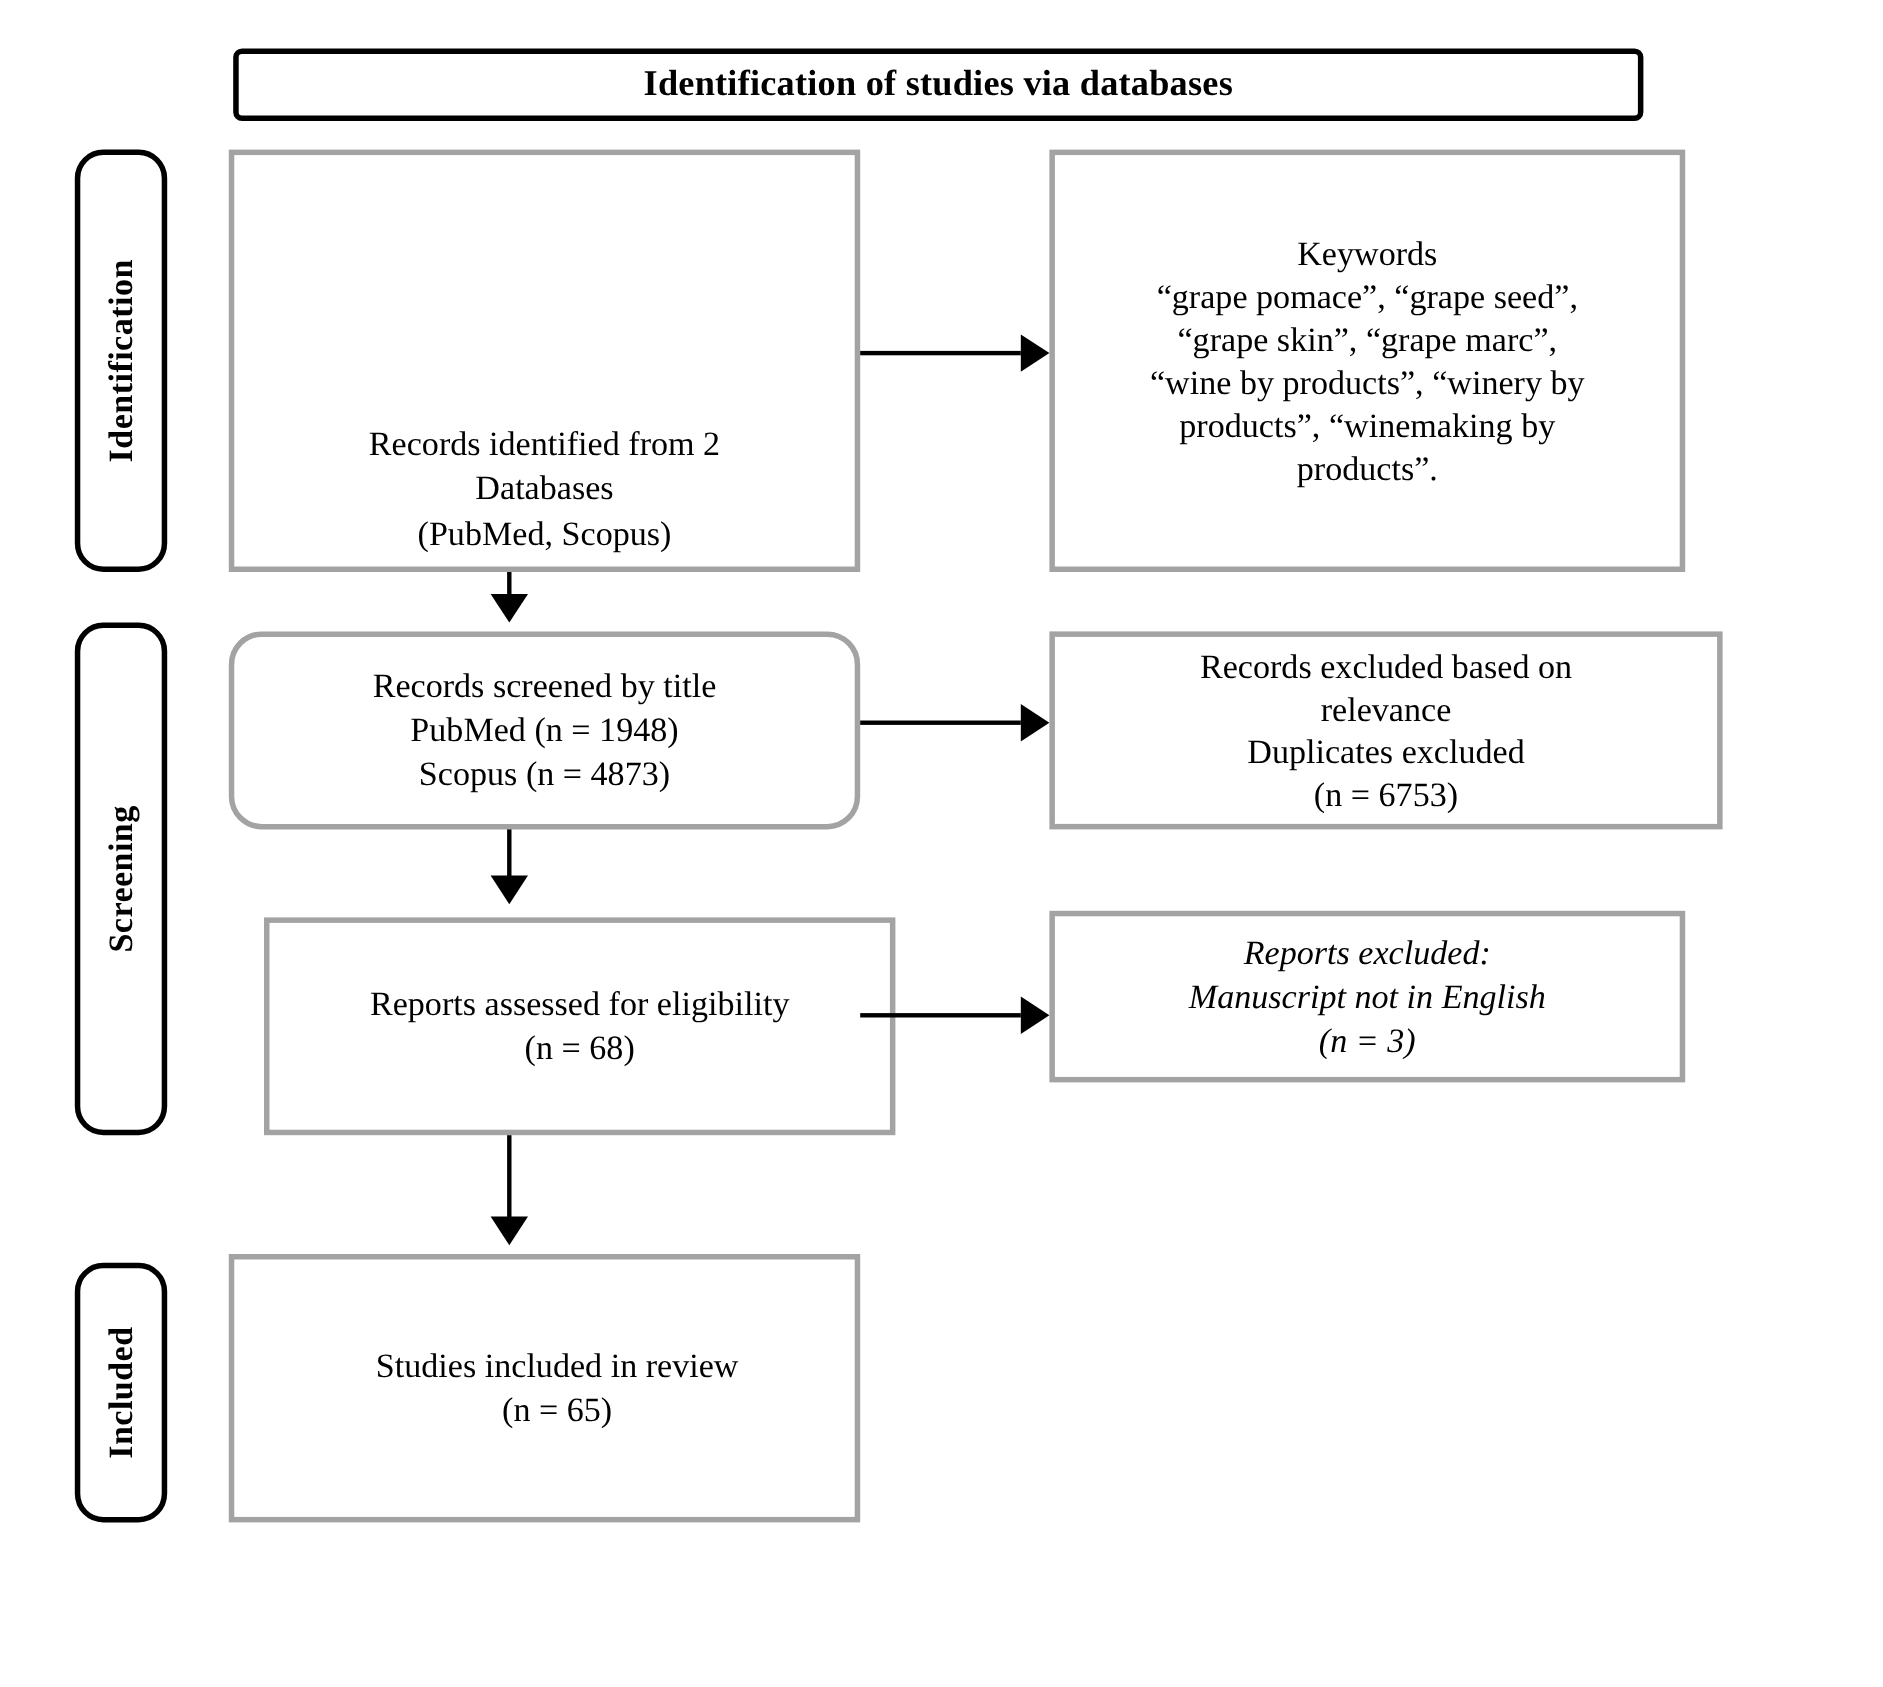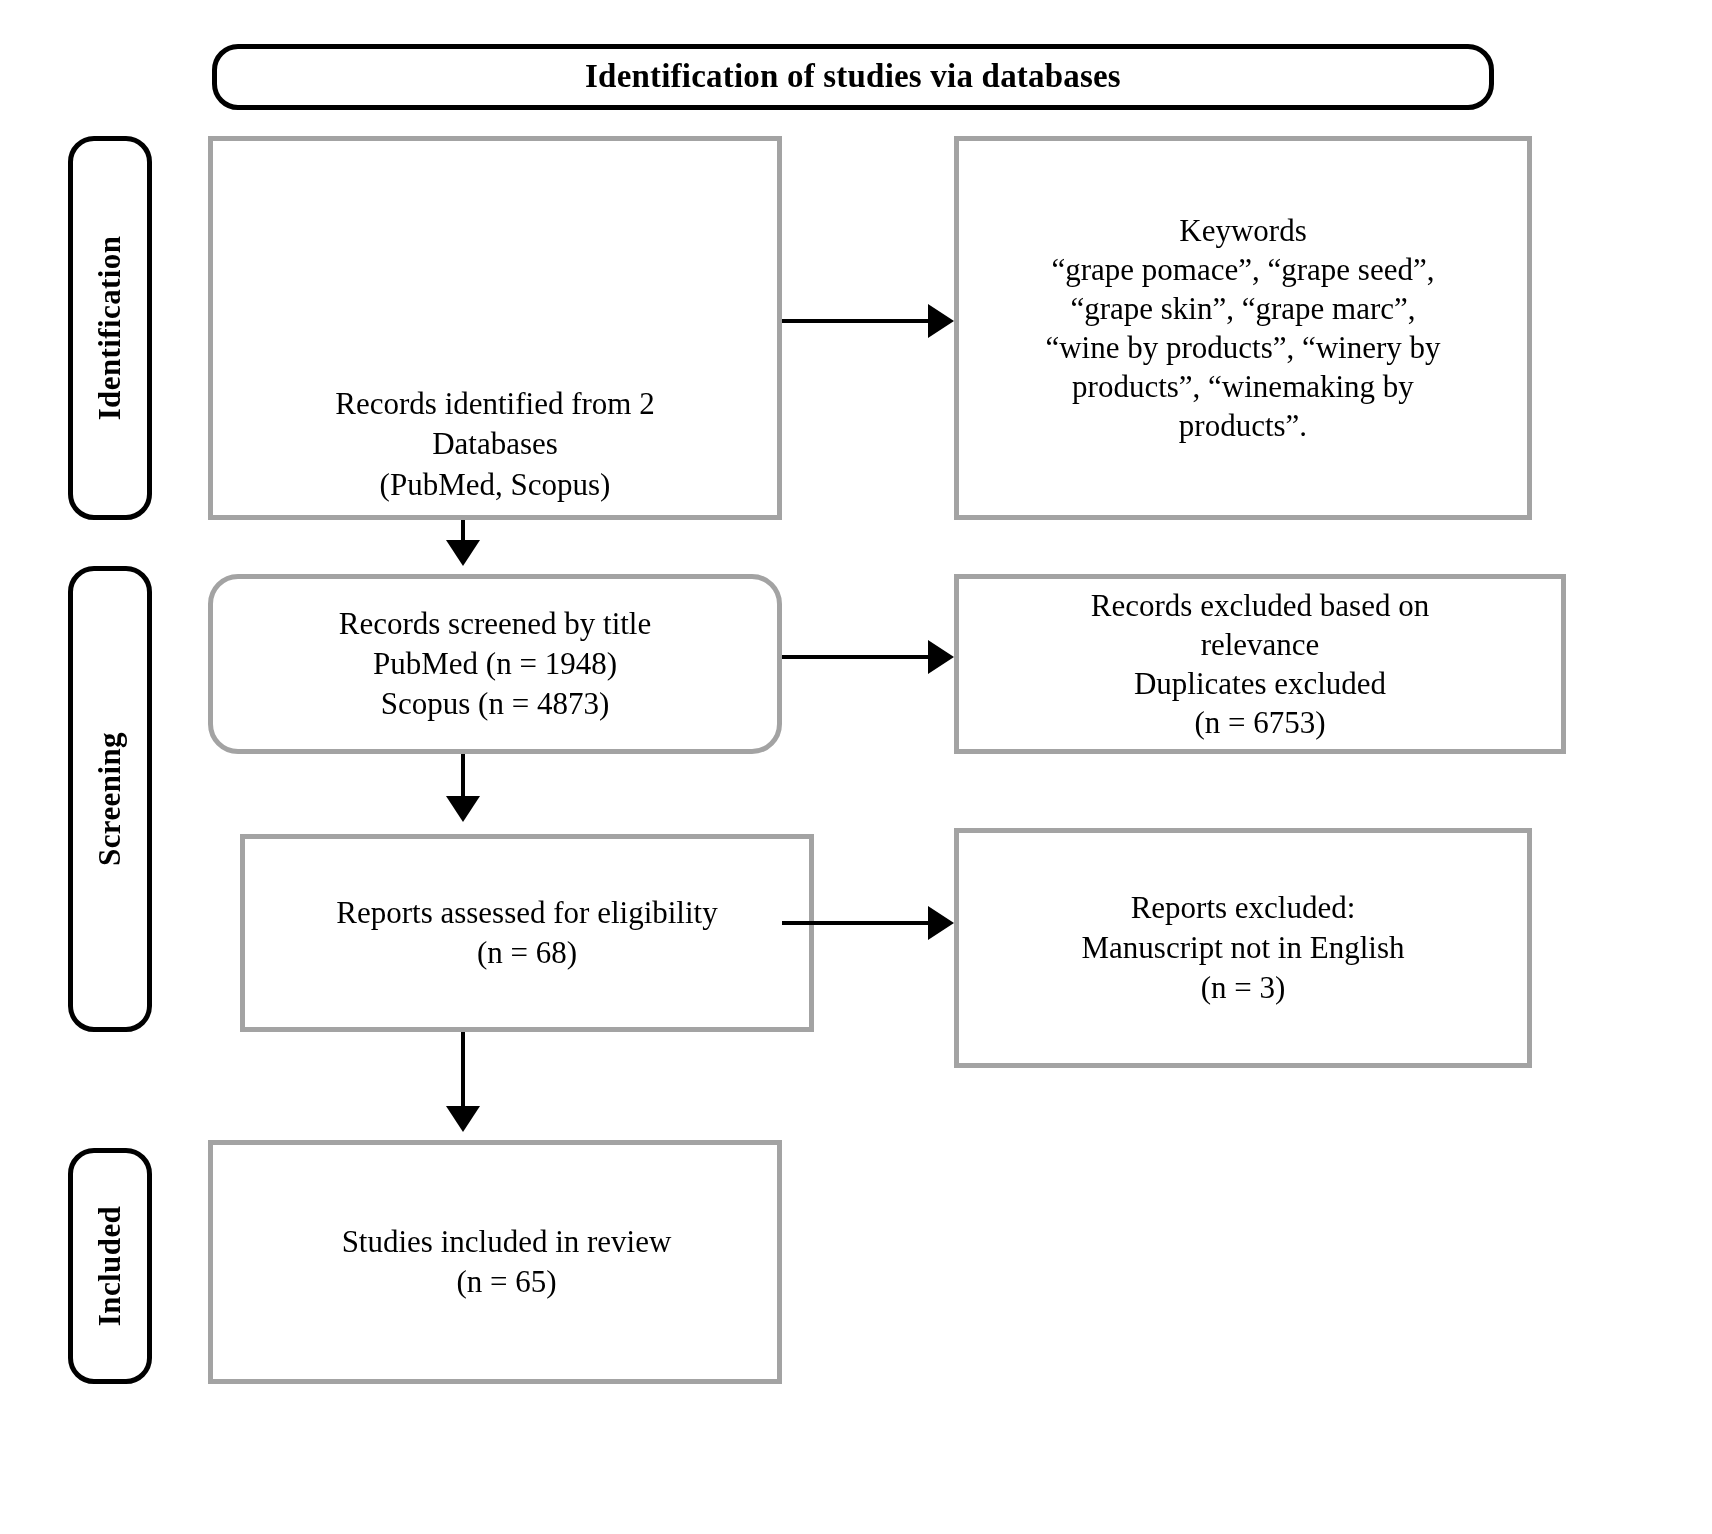--- a/index.html
+++ b/index.html
@@ -34,7 +34,7 @@
   
   .rounded-bar {
     border: 5px solid #000000;
-    border-radius: 26px;
+    border-radius: 8px;
     display: flex;
     align-items: center;
     justify-content: center;

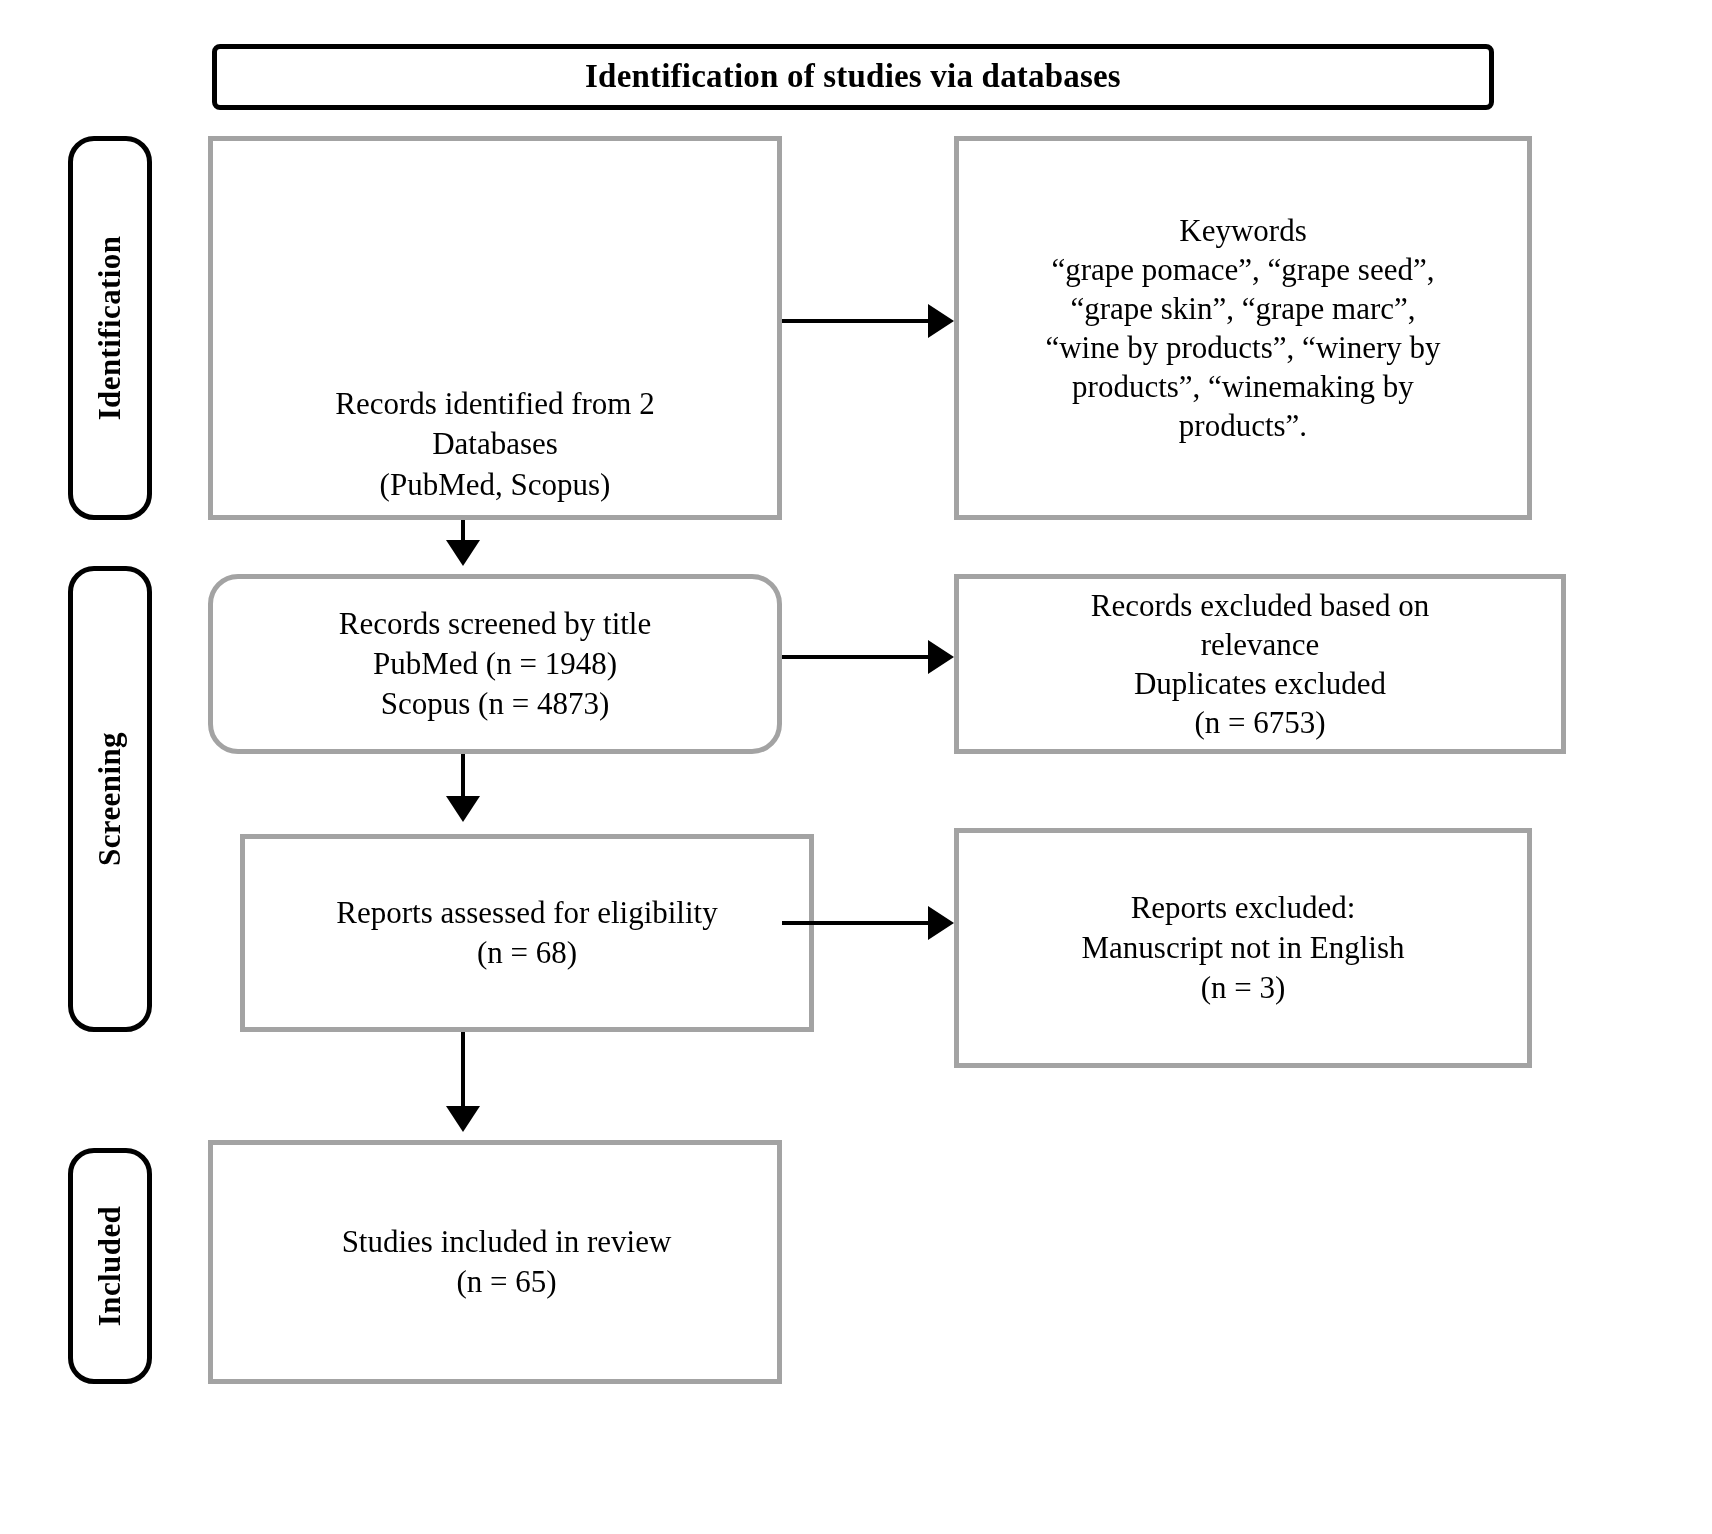--- a/index.html
+++ b/index.html
@@ -188,7 +188,7 @@
 (n = 68)</div>
   </div>
 
-  <div class="node box" style="left:954px; top:828px; width:578px; height:240px;">
+  <div class="node box" style="left:954px; top:828px; width:578px; height:156px;font-style:italic;">
     <div class="box-text">Reports excluded:
 Manuscript not in English
 (n = 3)</div>

